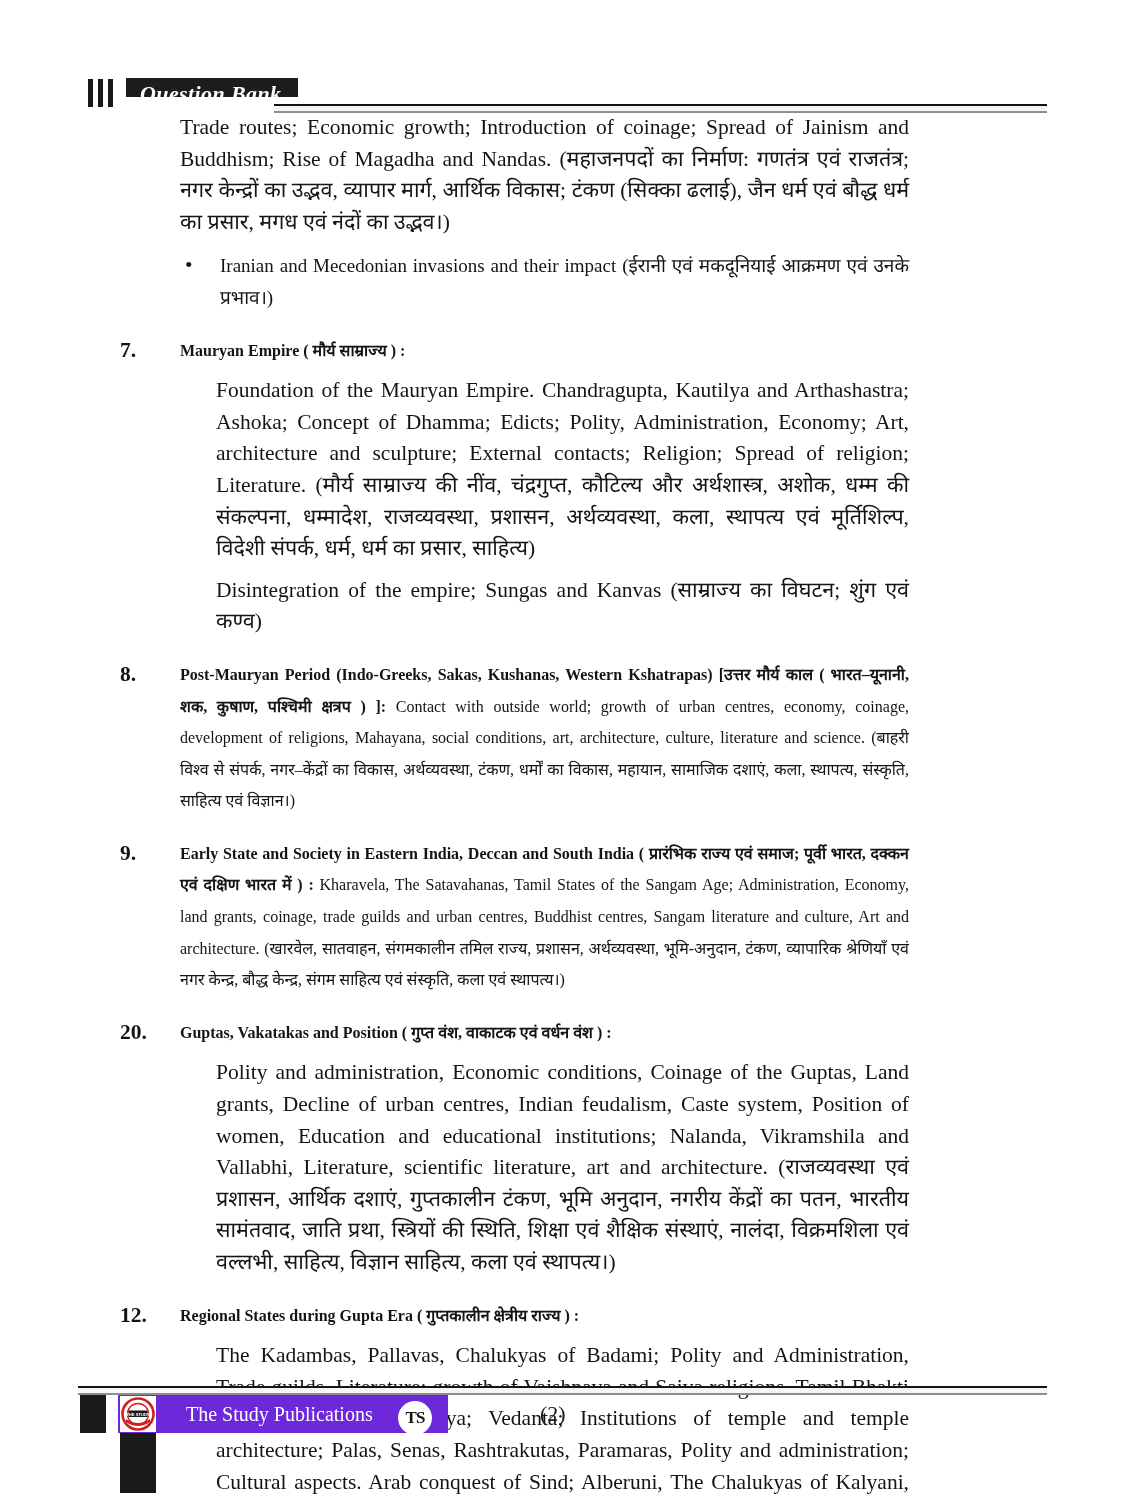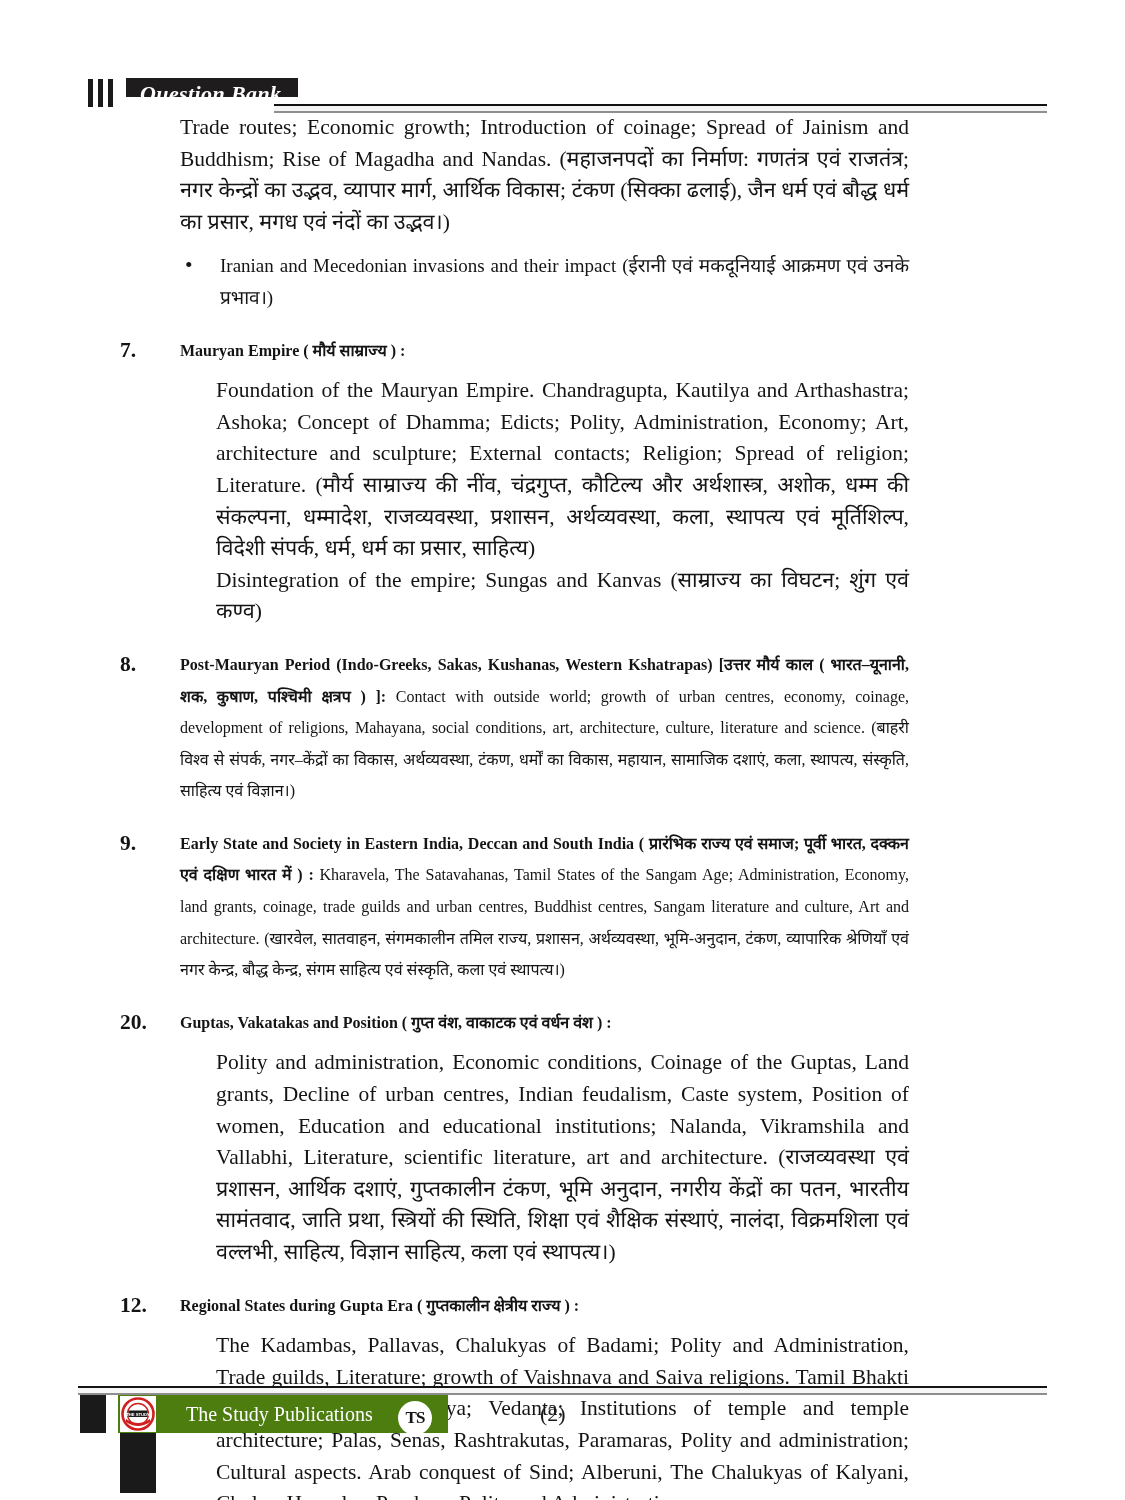--- a/index.html
+++ b/index.html
@@ -136,7 +136,7 @@
     padding-left: 36px;
   }
   .section-body .para { margin-bottom: 0; }
-  .section-body .para + .para { margin-top: 0; }
+  .section-body .para + .para { margin-top: 10px; }
 
   
   .footer {

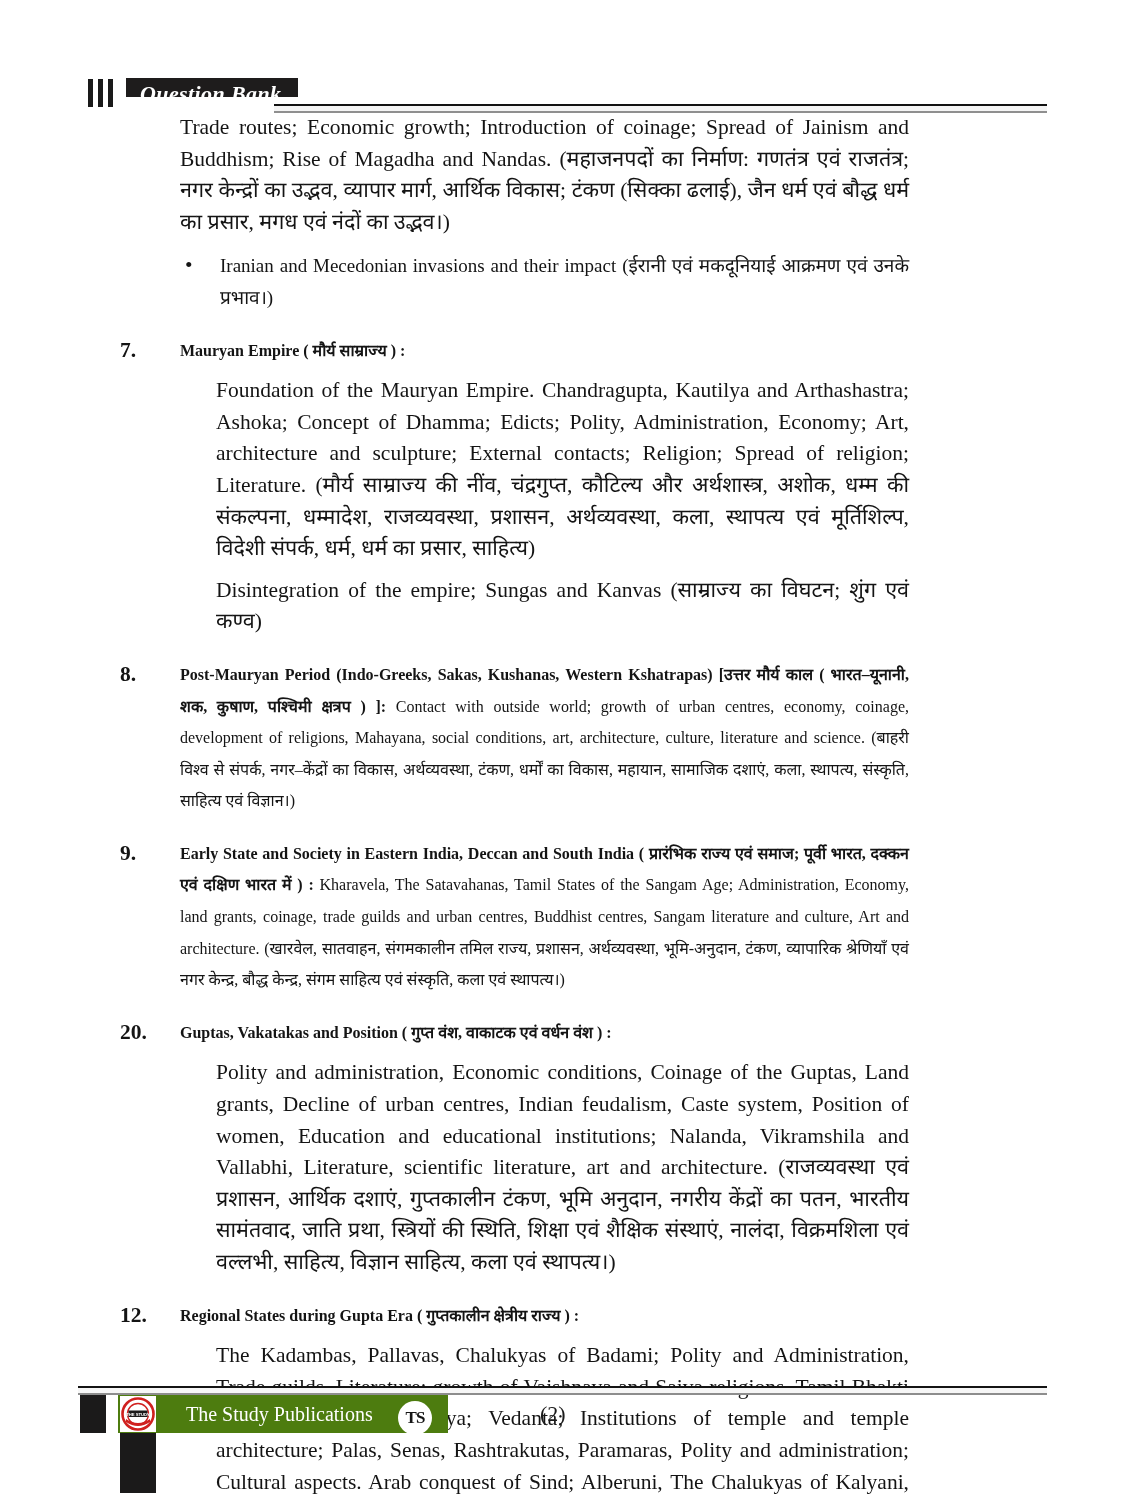--- a/index.html
+++ b/index.html
@@ -170,7 +170,7 @@
     top: 9px;
     width: 330px;
     height: 38px;
-    background: #4d7c0f;
+    background: #6d28d9;
   }
   .footer-tab {
     position: absolute;

